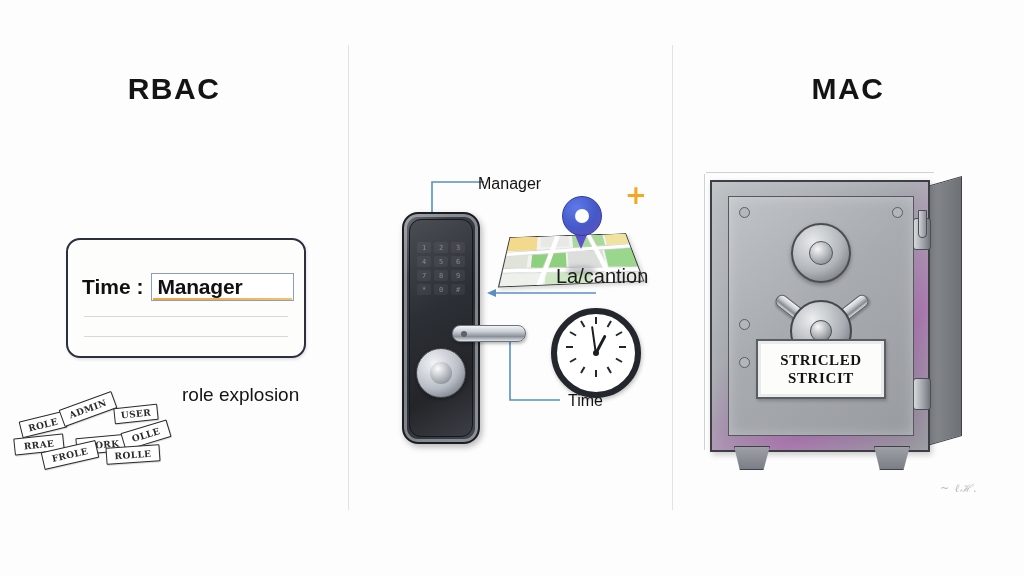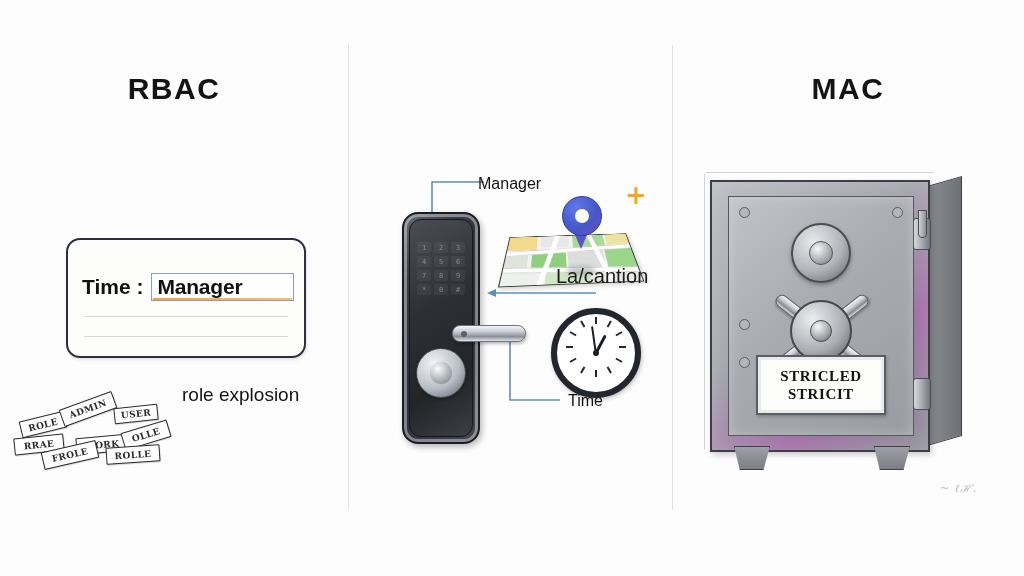--- a/index.html
+++ b/index.html
@@ -276,7 +276,7 @@
   }
   .placard{
     position:absolute;left:50%;transform:translateX(-50%);
-    bottom:20px;width:126px;height:56px;
+    bottom:36px;width:126px;height:56px;
     background:#fcfcfb;
     border:2px solid #5a5d62;
     box-shadow:inset 0 0 0 3px #e9eaec, 1px 2px 3px rgba(0,0,0,.2);

